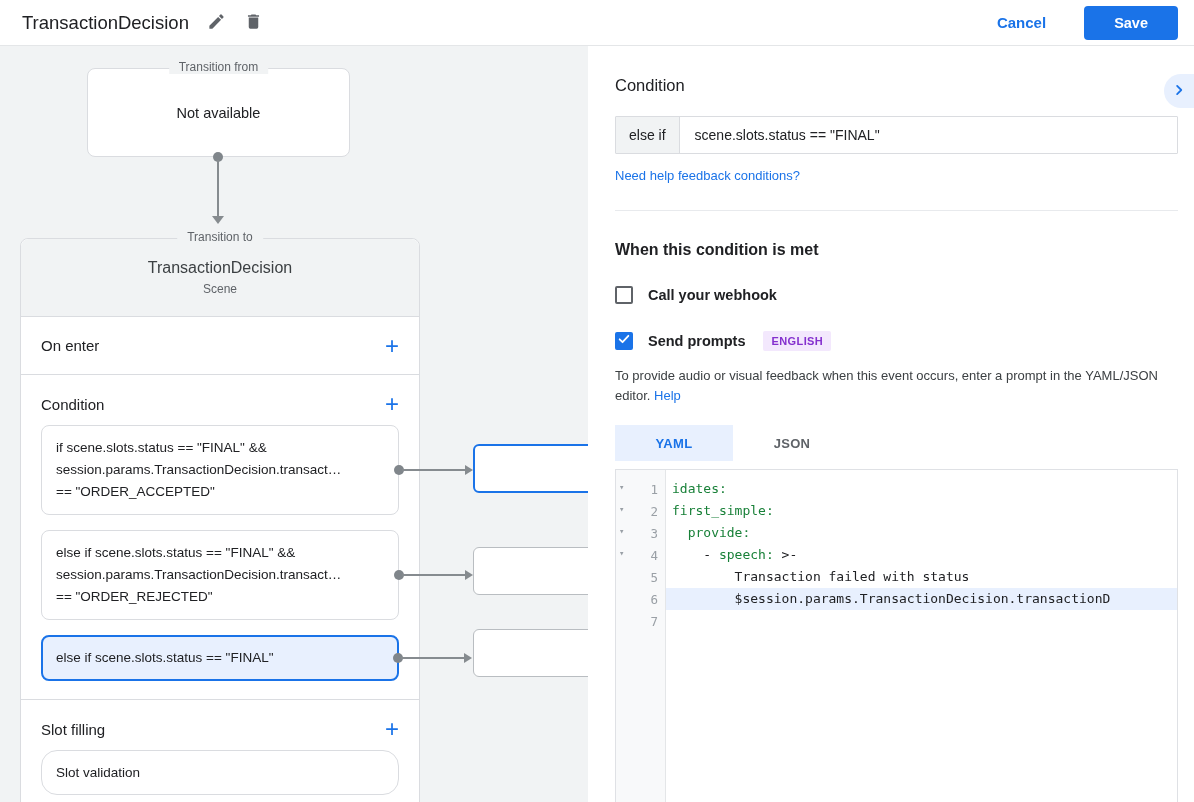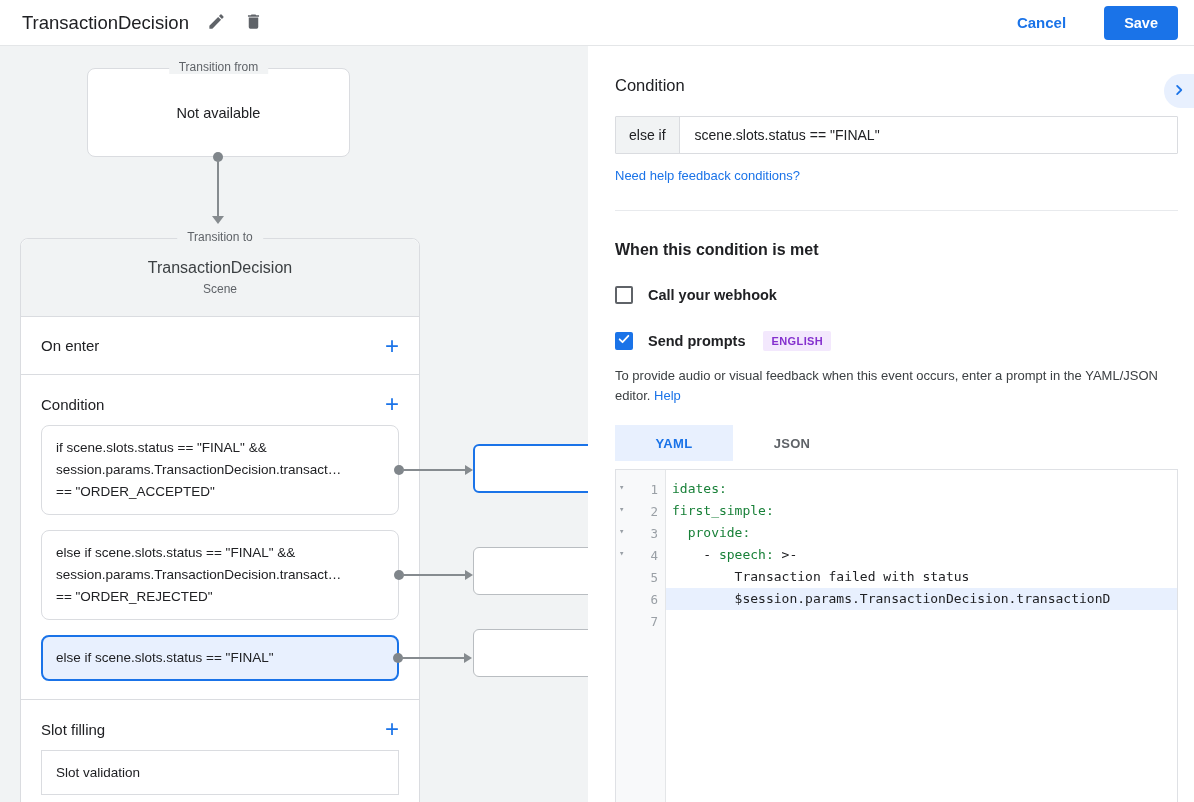--- a/index.html
+++ b/index.html
@@ -15,7 +15,7 @@
   .topbar .spacer { flex:1; }
   .btn-cancel { border:none; background:none; color:#1a73e8; font-size:15px; font-weight:600; margin-right:38px; cursor:pointer; font-family:inherit; }
   .btn-save { border:none; background:#1a73e8; color:#fff; font-size:14.5px; font-weight:600; border-radius:4px;
-              padding:9px 20px; cursor:pointer; font-family:inherit; }
+              padding:9px 30px; cursor:pointer; font-family:inherit; }
 
   
   .canvas { position:absolute; left:0; top:46px; width:588px; height:756px; background:#f1f3f4; overflow:hidden; }

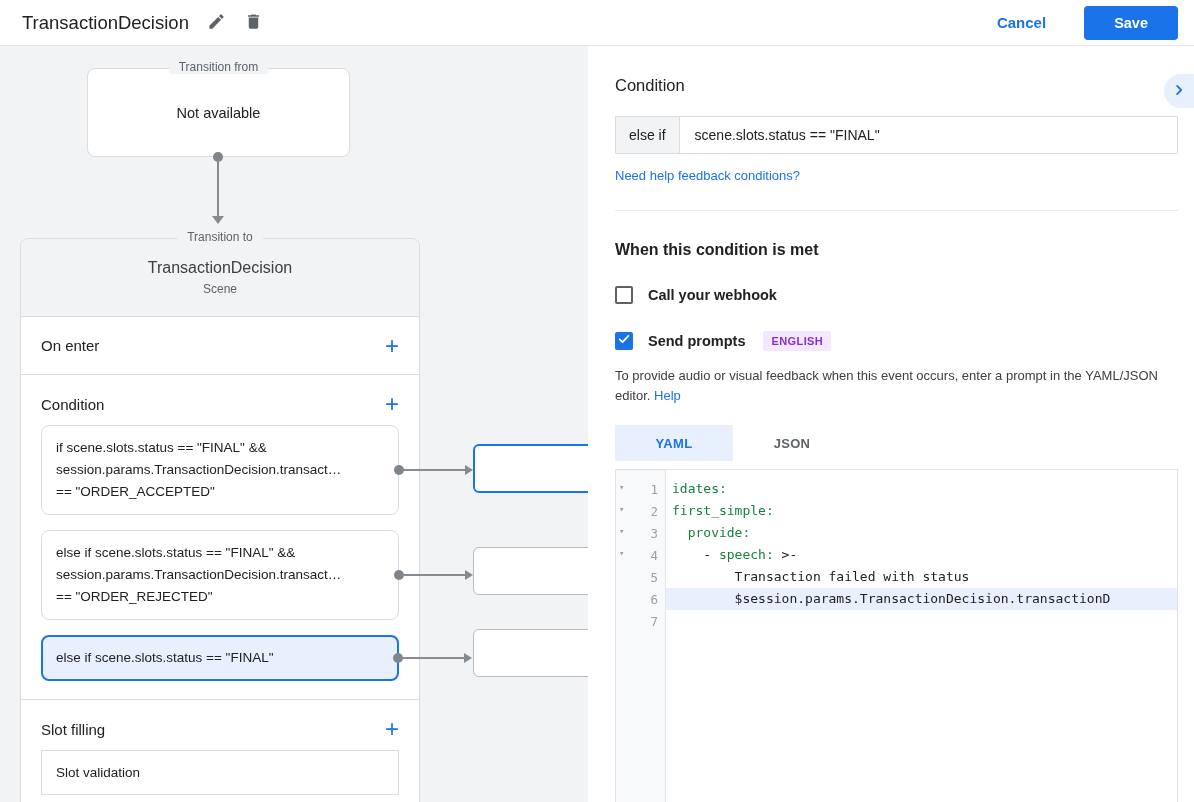--- a/index.html
+++ b/index.html
@@ -50,7 +50,7 @@
   .cond-card .hline { position:absolute; left:calc(100% + 4px); top:calc(50% - 1px); width:63px; height:2px; background:#868b8f; }
   .cond-card .hline::after { content:""; position:absolute; right:-8px; top:-4px; width:0; height:0;
                border-top:5px solid transparent; border-bottom:5px solid transparent; border-left:8px solid #868b8f; }
-  .slot-card { margin:0 20px; background:#fff; border:1px solid #dadce0; border-radius:0;
+  .slot-card { margin:0 20px; background:#fff; border:1px solid #dadce0; border-radius:16px;
                padding:14px 14px; font-size:13.5px; color:#202124; cursor:pointer; }
   .midbox { position:absolute; left:473px; width:148px; height:48px; background:#fff;
             border:1px solid #b9bdc1; border-radius:6px; }

